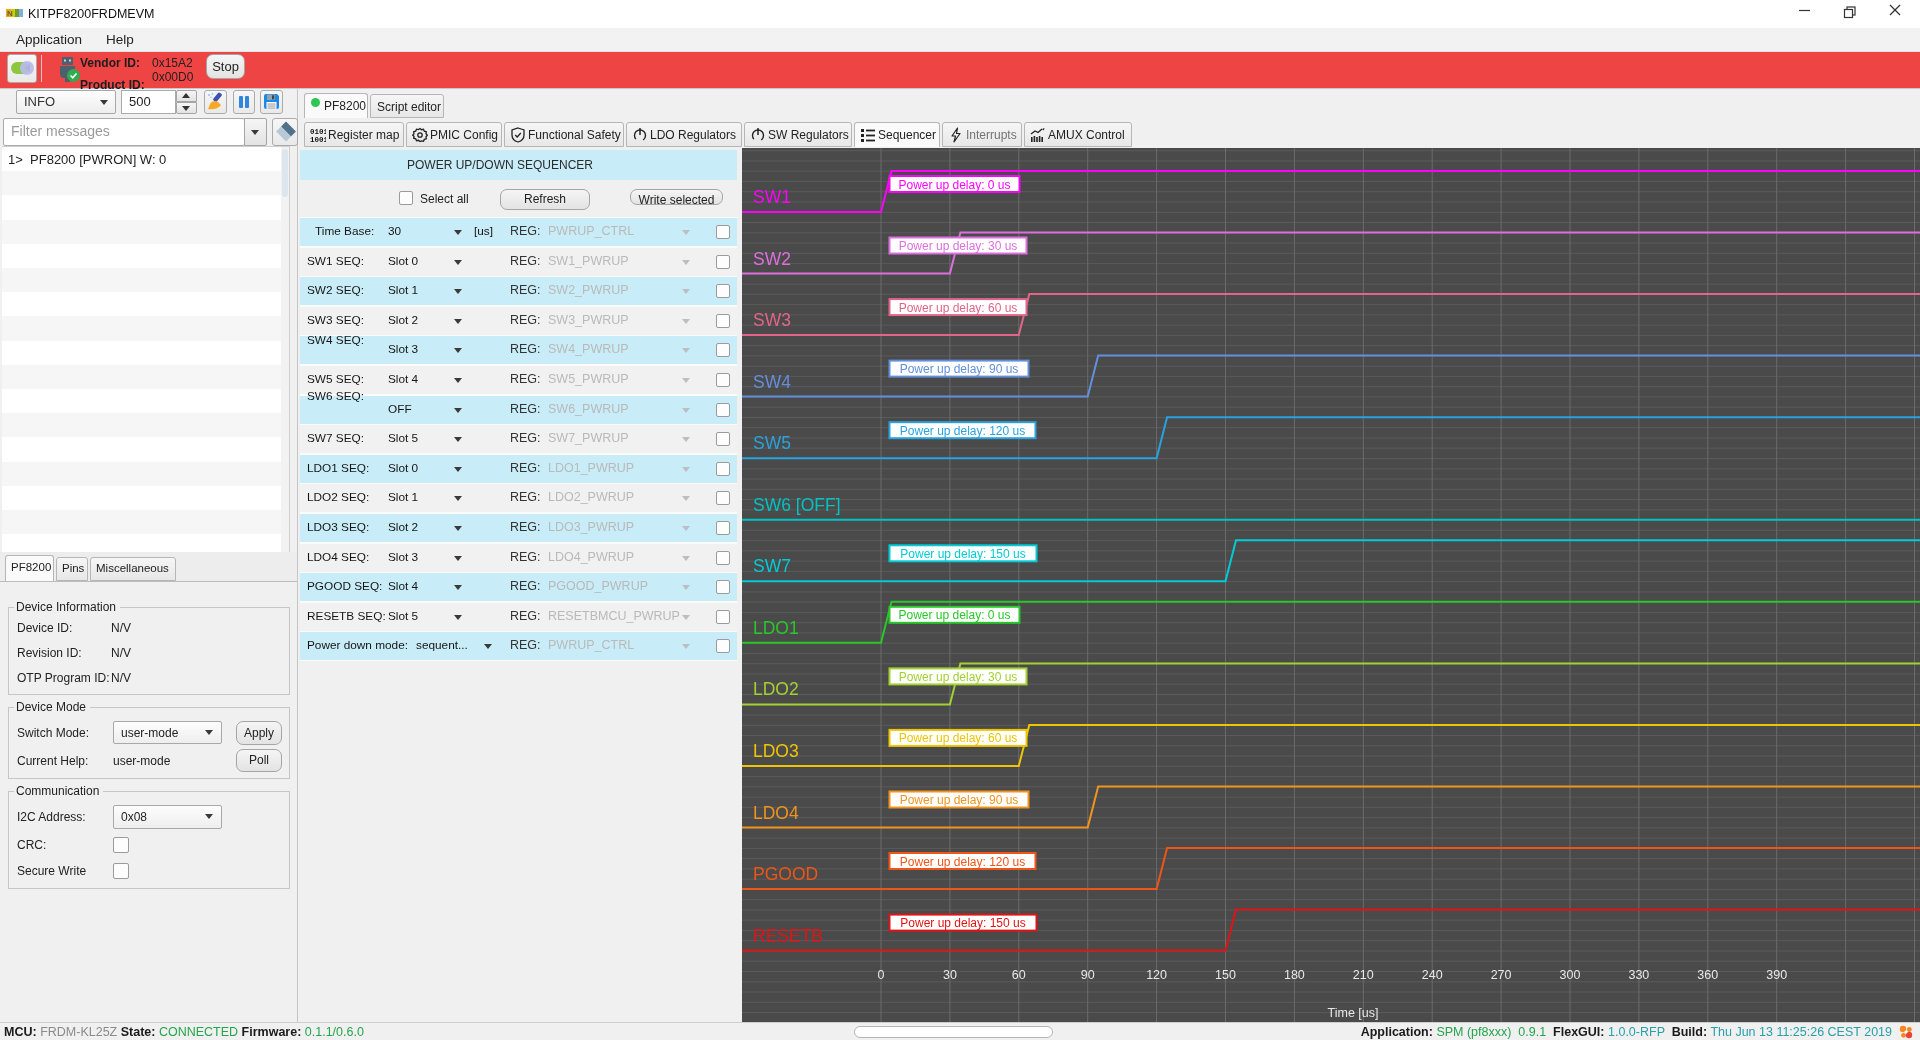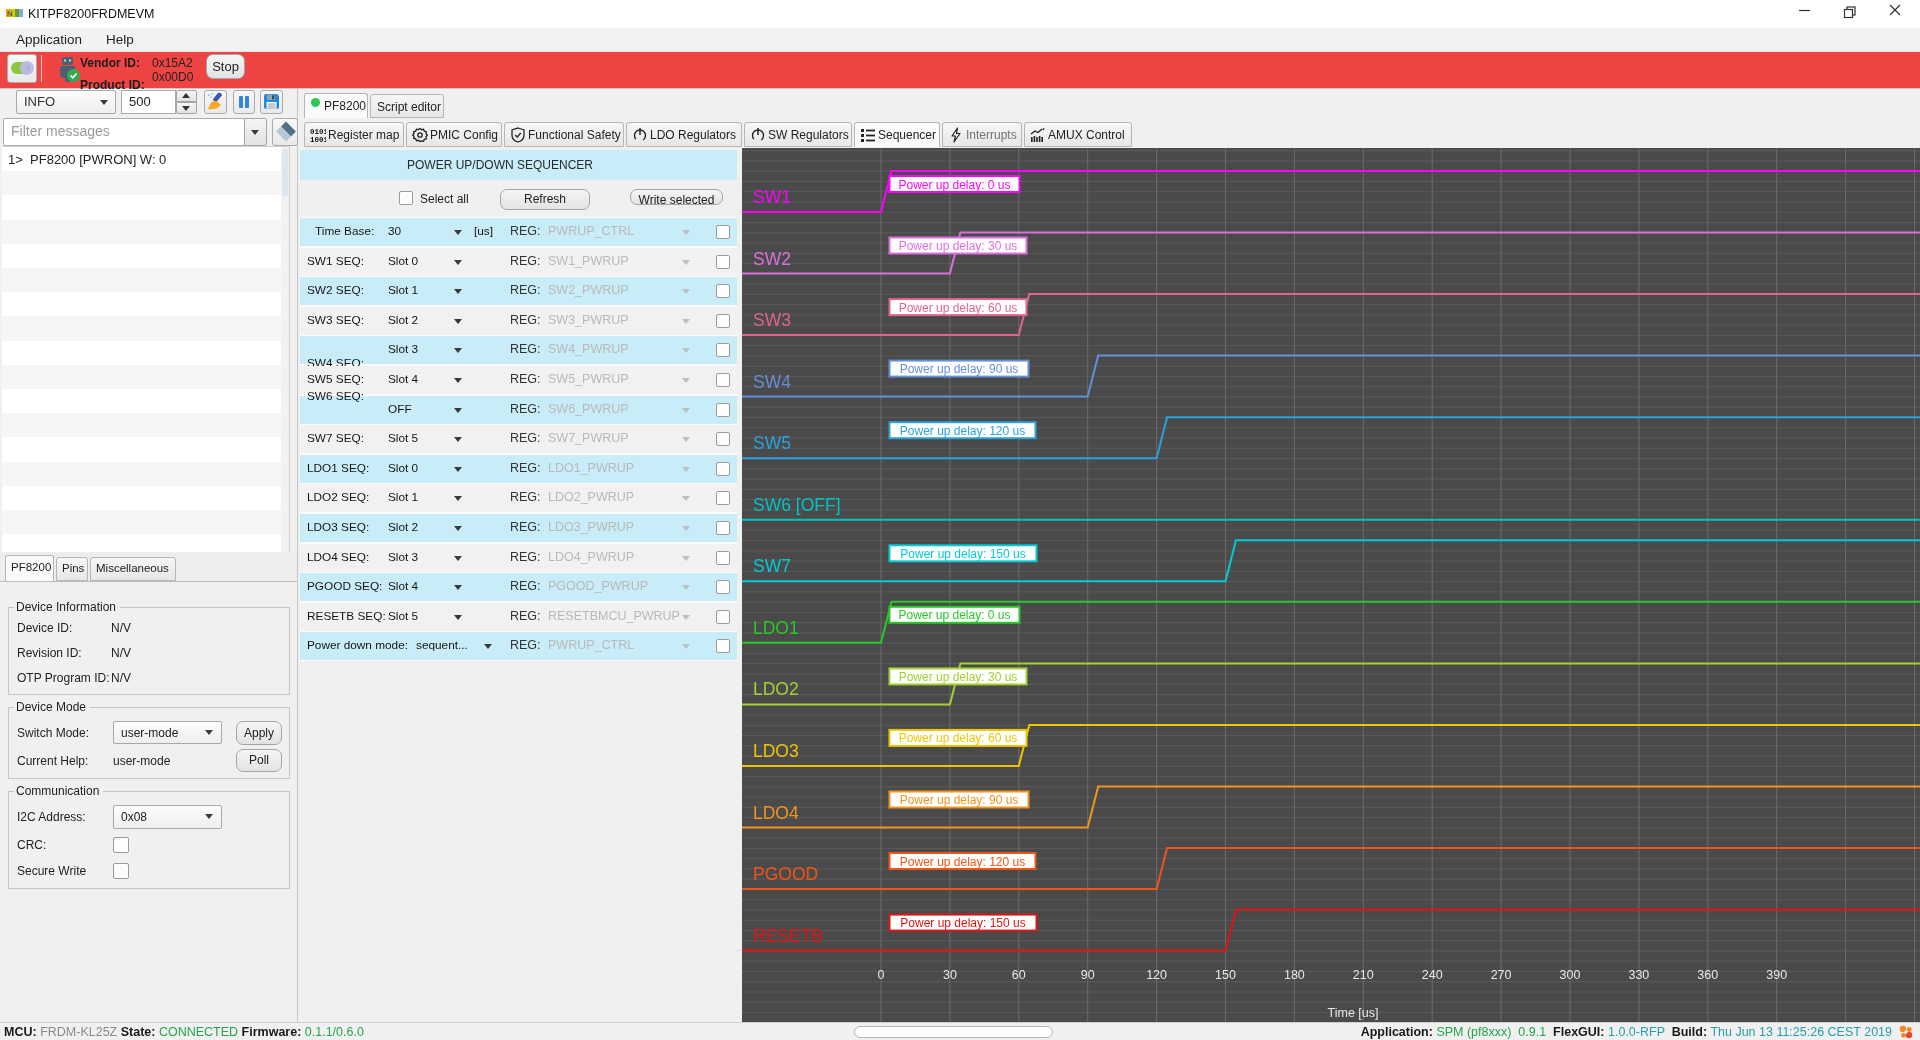--- a/index.html
+++ b/index.html
@@ -288,7 +288,7 @@
     <div class="abs arrow-g" style="left:384px;top:170.8px;"></div>
     <div class="abs cb" style="left:418px;top:165.8px;width:14px;height:14px;border-radius:2px"></div>
     <div class="abs seqrow" style="top:188.4px;background:#c9edf8"></div>
-    <div class="abs seqlbl" style="left:9px;top:208px;">SW4 SEQ:</div>
+    <div class="abs seqlbl" style="left:9px;top:185px;">SW4 SEQ:</div>
     <div class="abs seqlbl" style="left:90px;top:194.4px;">Slot 3</div>
     <div class="abs arrow-d" style="left:156px;top:200.4px;"></div>
     <div class="abs" style="left:212px;top:194.4px;font-size:12.5px;color:#333">REG:</div>

